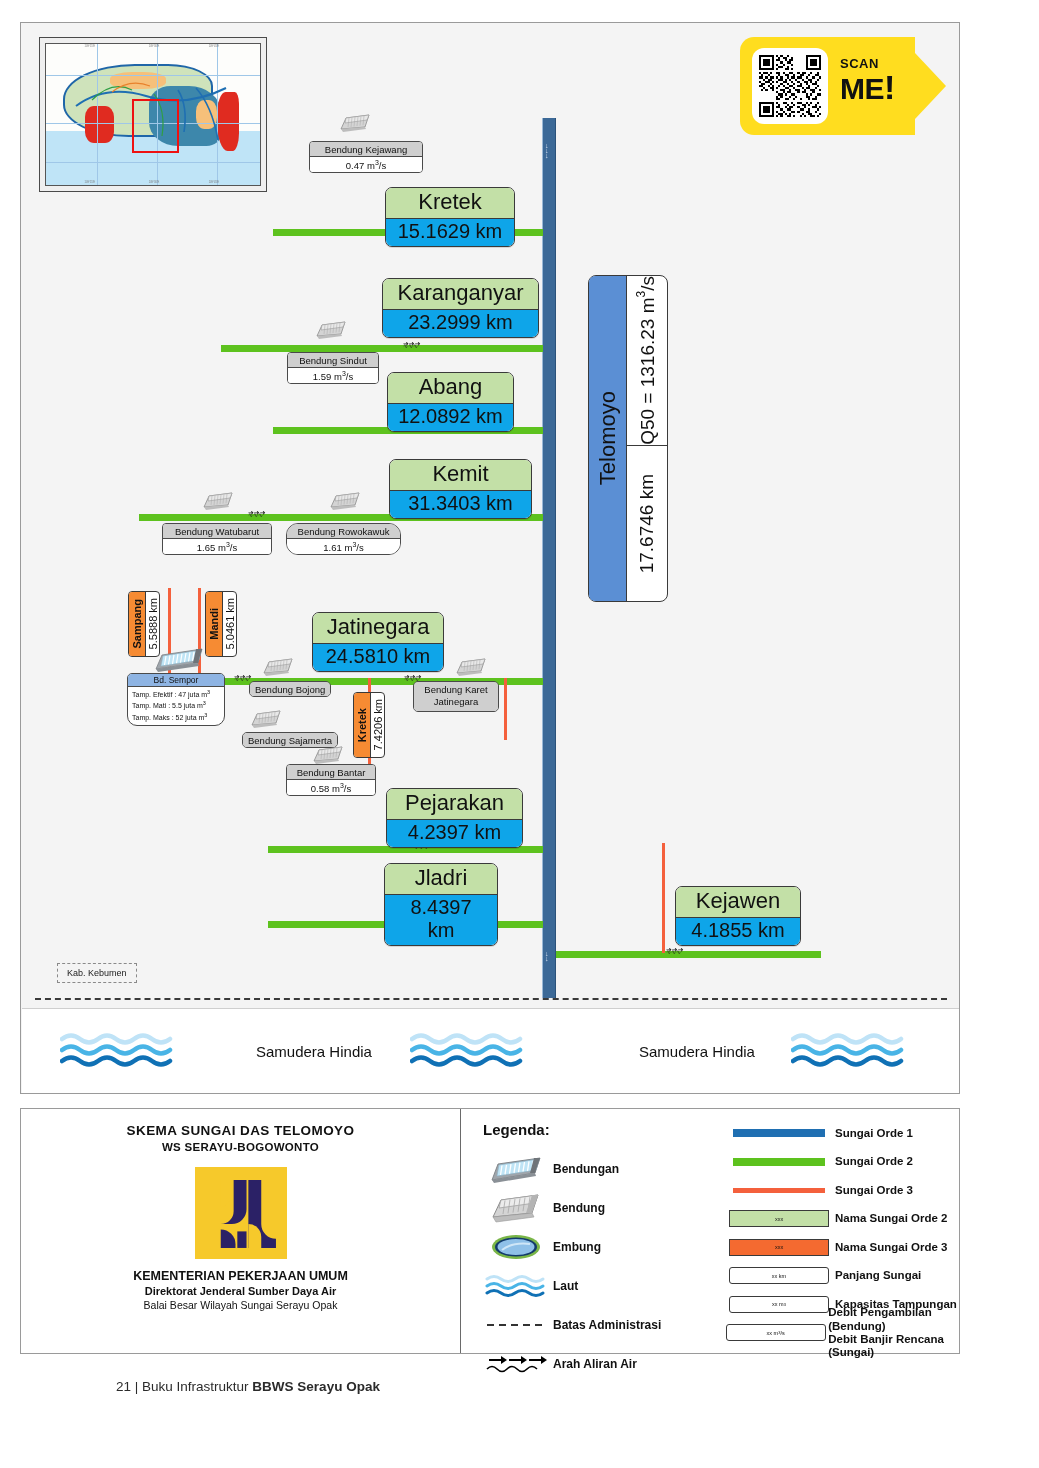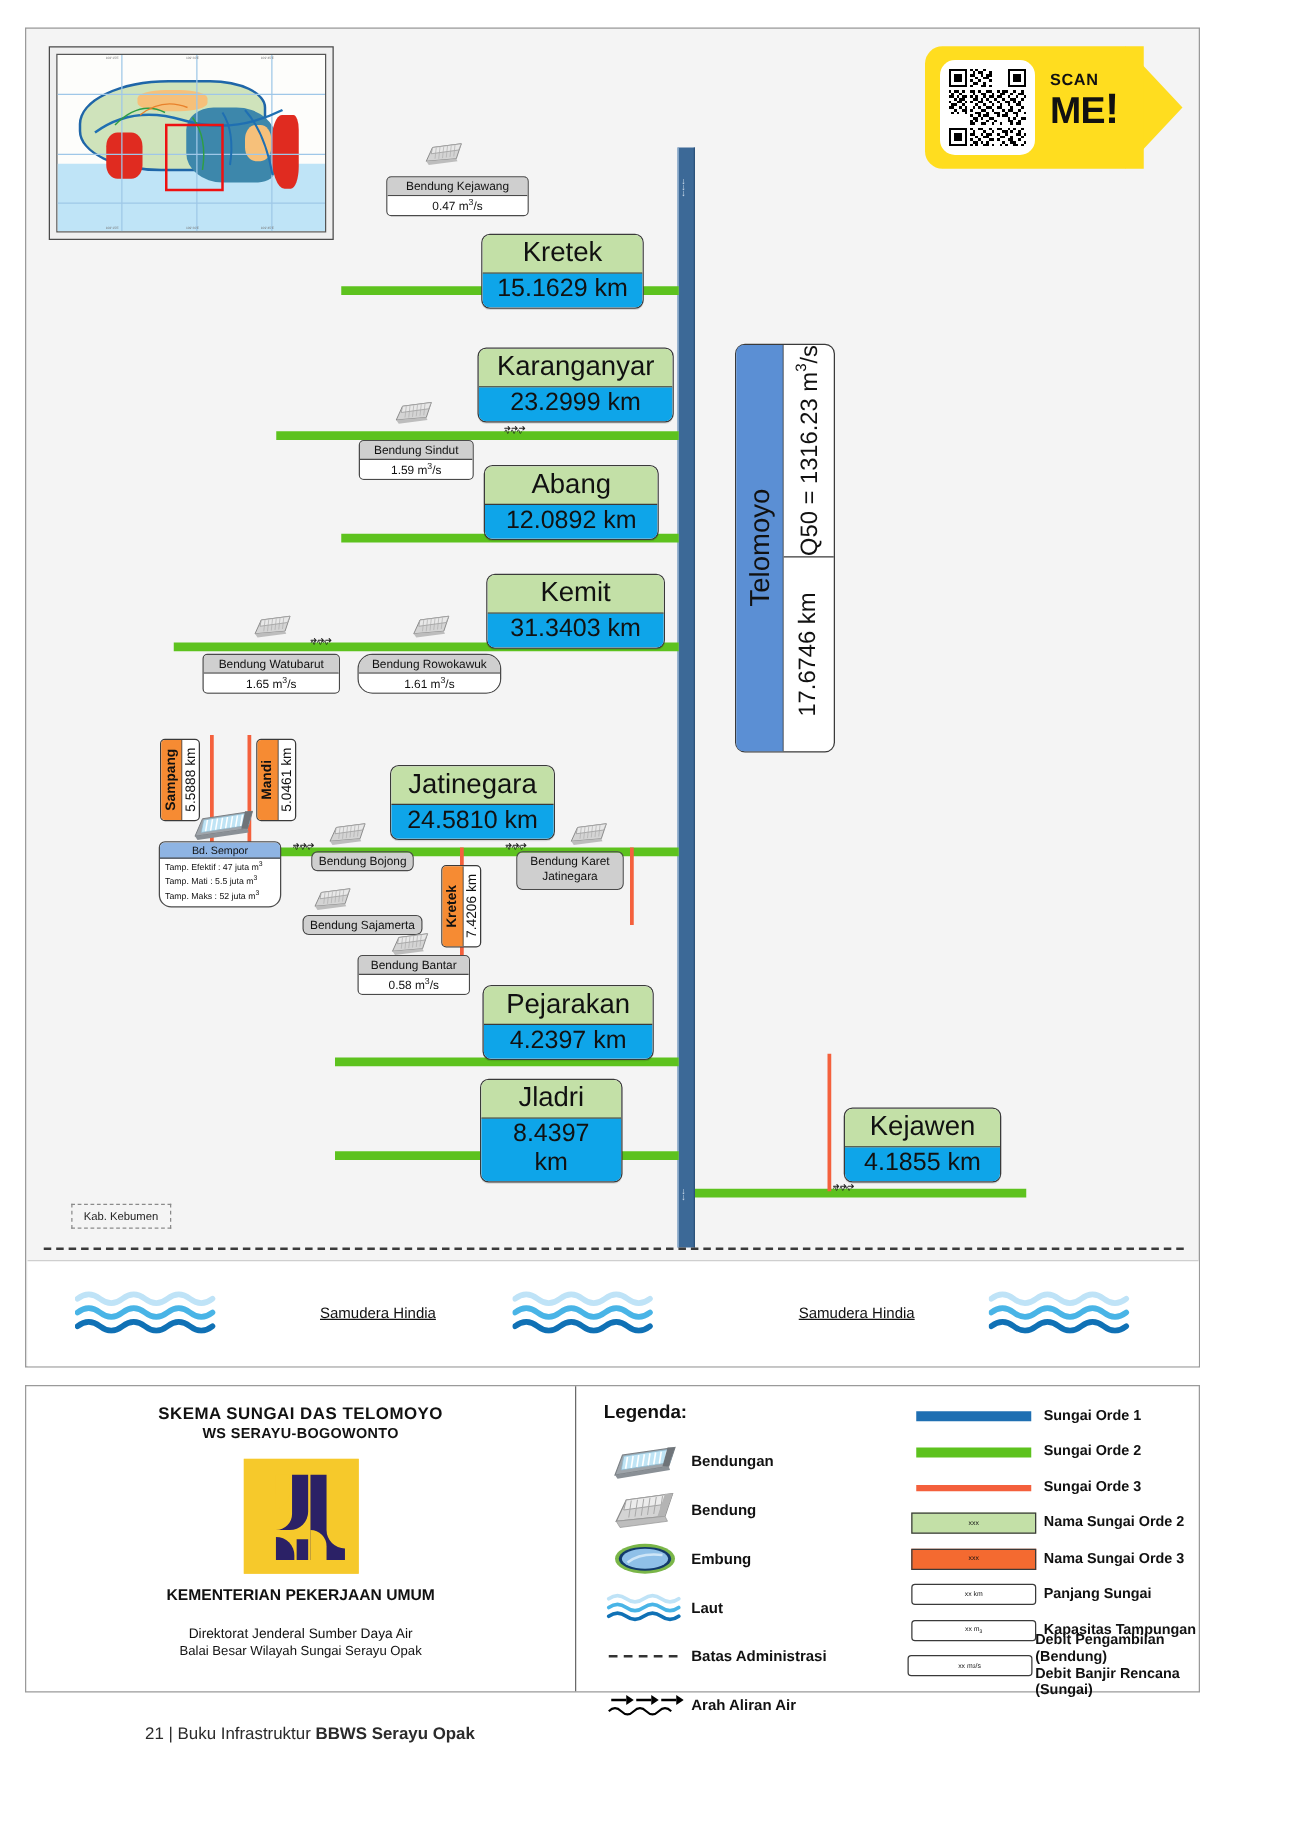--- a/index.html
+++ b/index.html
@@ -490,7 +490,7 @@
       <span class="a">➜➜➜</span>
       <span class="w">∿∿∿</span>
     </div>
-  <div class="nbox o2" style="left:366px; top:349px; width:140px;">
+  <div class="nbox o2" style="left:366px; top:349px; width:127px;">
     <div class="nm">Abang</div>
     <div class="ln">12.0892 km</div>
   </div>

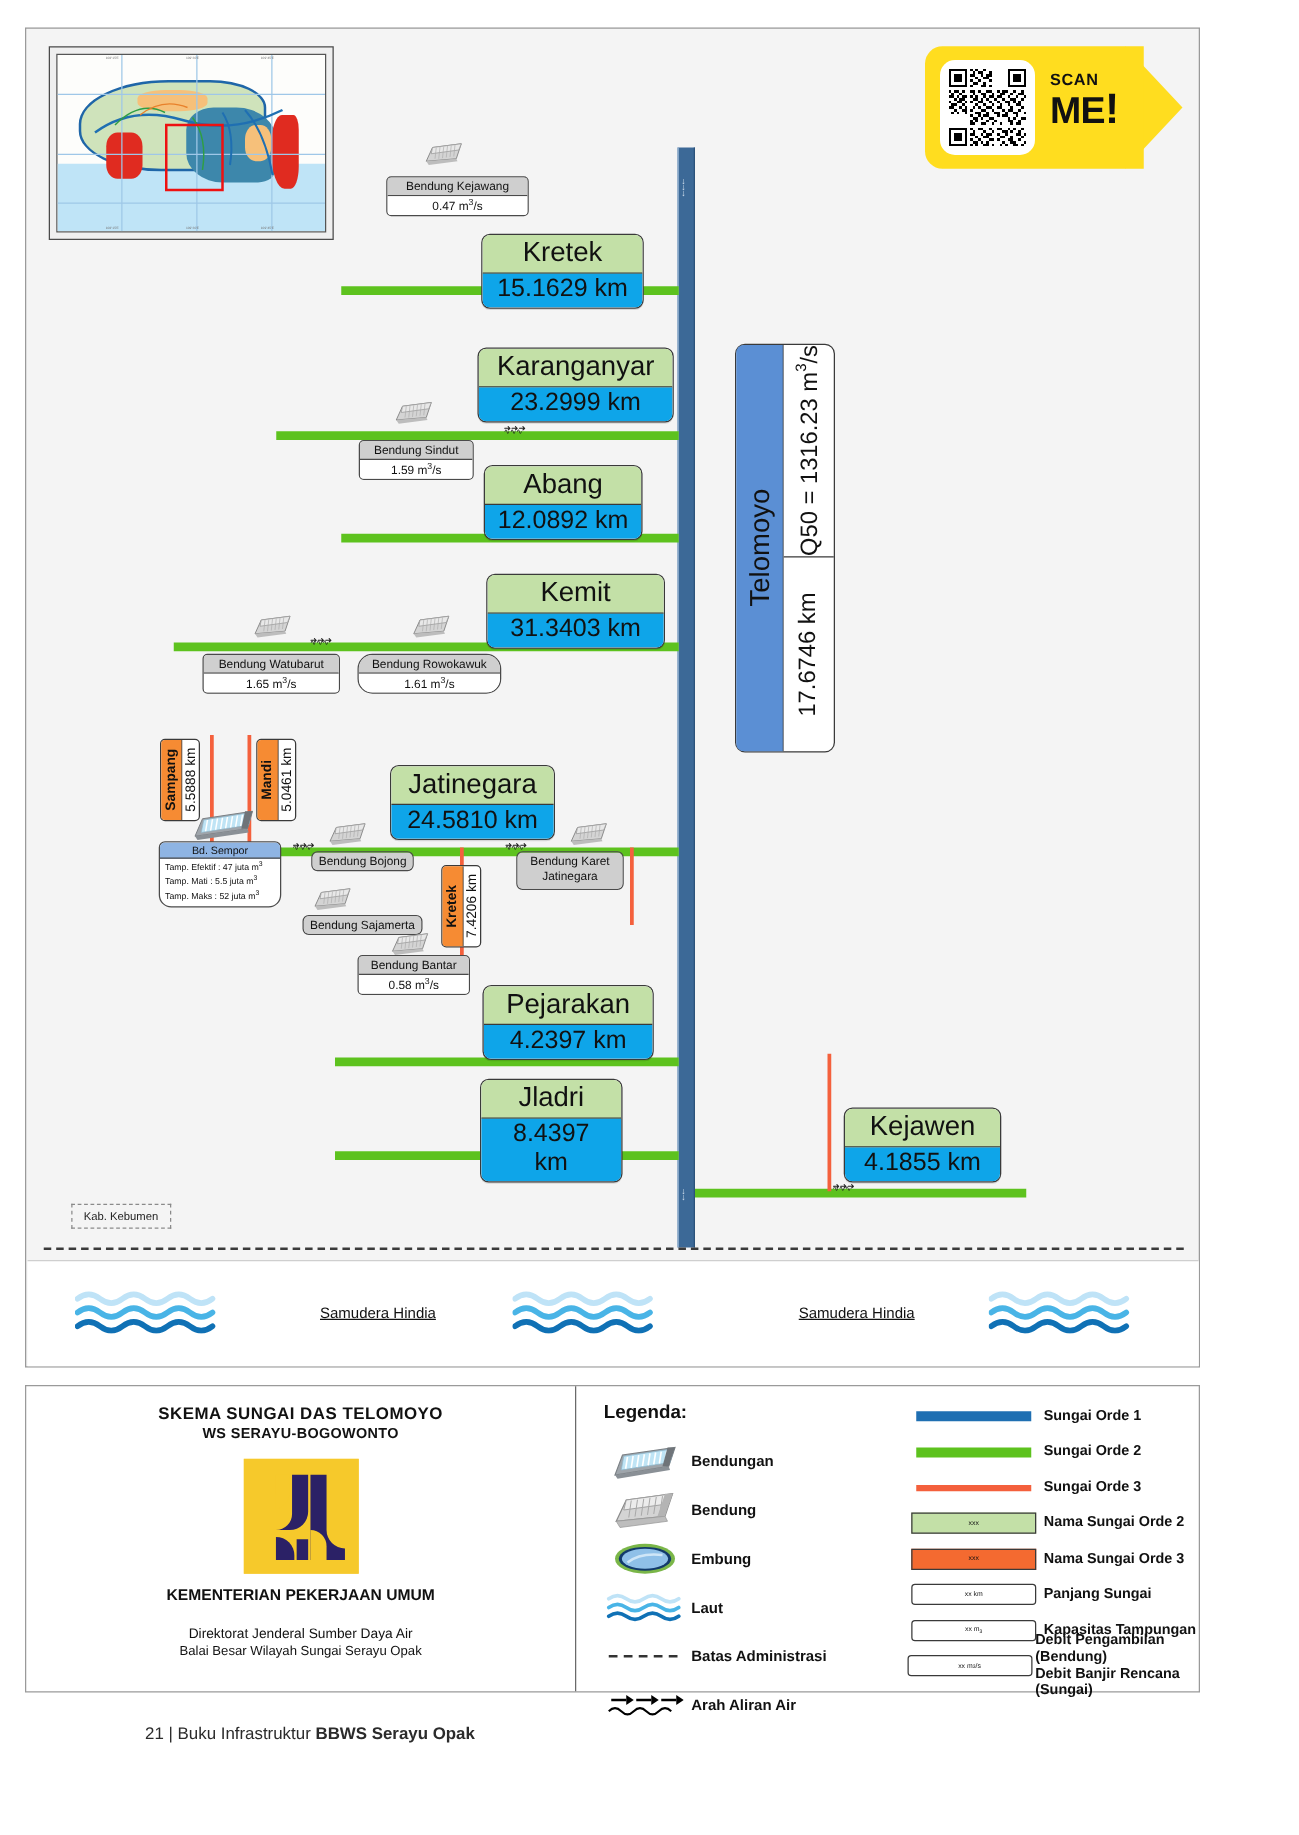--- a/index.html
+++ b/index.html
@@ -134,7 +134,7 @@
   #seazone{ position:absolute; left:1px; top:985px; width:937px; height:85px; background:#fff;
             border-top:1px solid #cfcfcf;}
   .waves{ position:absolute; width:120px; height:36px;}
-  .sealabel{ position:absolute; font-size:12px; color:#111;text-decoration:underline; }
+  .sealabel{ position:absolute; font-size:15px; color:#111; }
 
   
   #bottom-panel{

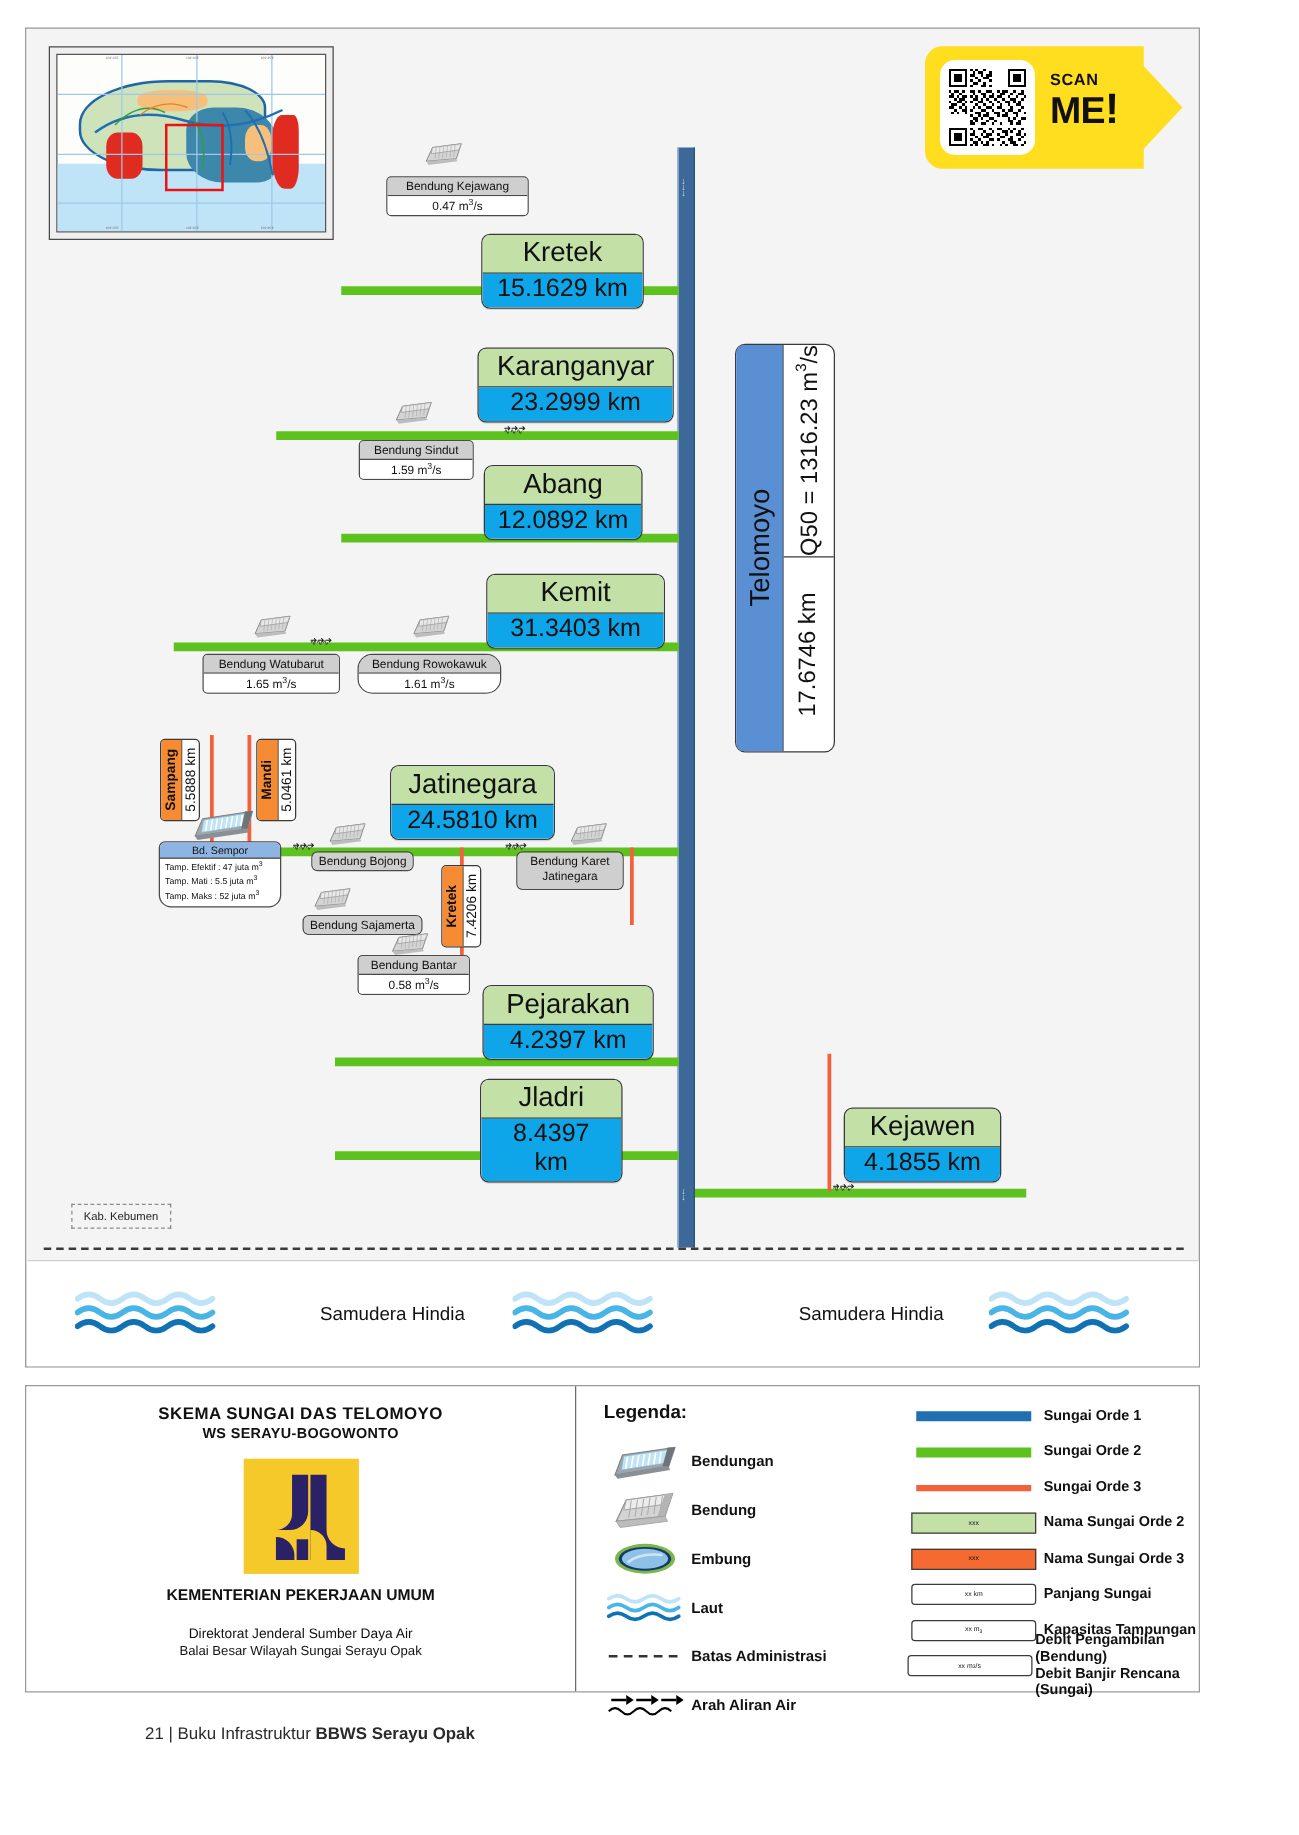--- a/index.html
+++ b/index.html
@@ -147,7 +147,7 @@
   #logo{ width:92px; height:92px; margin:14px auto 10px; background:#F6C92B; position:relative;}
   #logo .pu{ position:absolute; inset:0; }
   #titleblock .t3{ font-size:12.5px; font-weight:bold; color:#111; }
-  #titleblock .t4{ font-size:11px; font-weight:normal; color:#111; margin-top:18px;text-align:center;}
+  #titleblock .t4{ font-size:11px; font-weight:bold; color:#111; margin-top:2px;text-align:center;}
   #titleblock .t5{ font-size:10.5px; color:#111; margin-top:2px;}
 
   #legendblock{ flex:1; position:relative; padding:12px 14px; }

